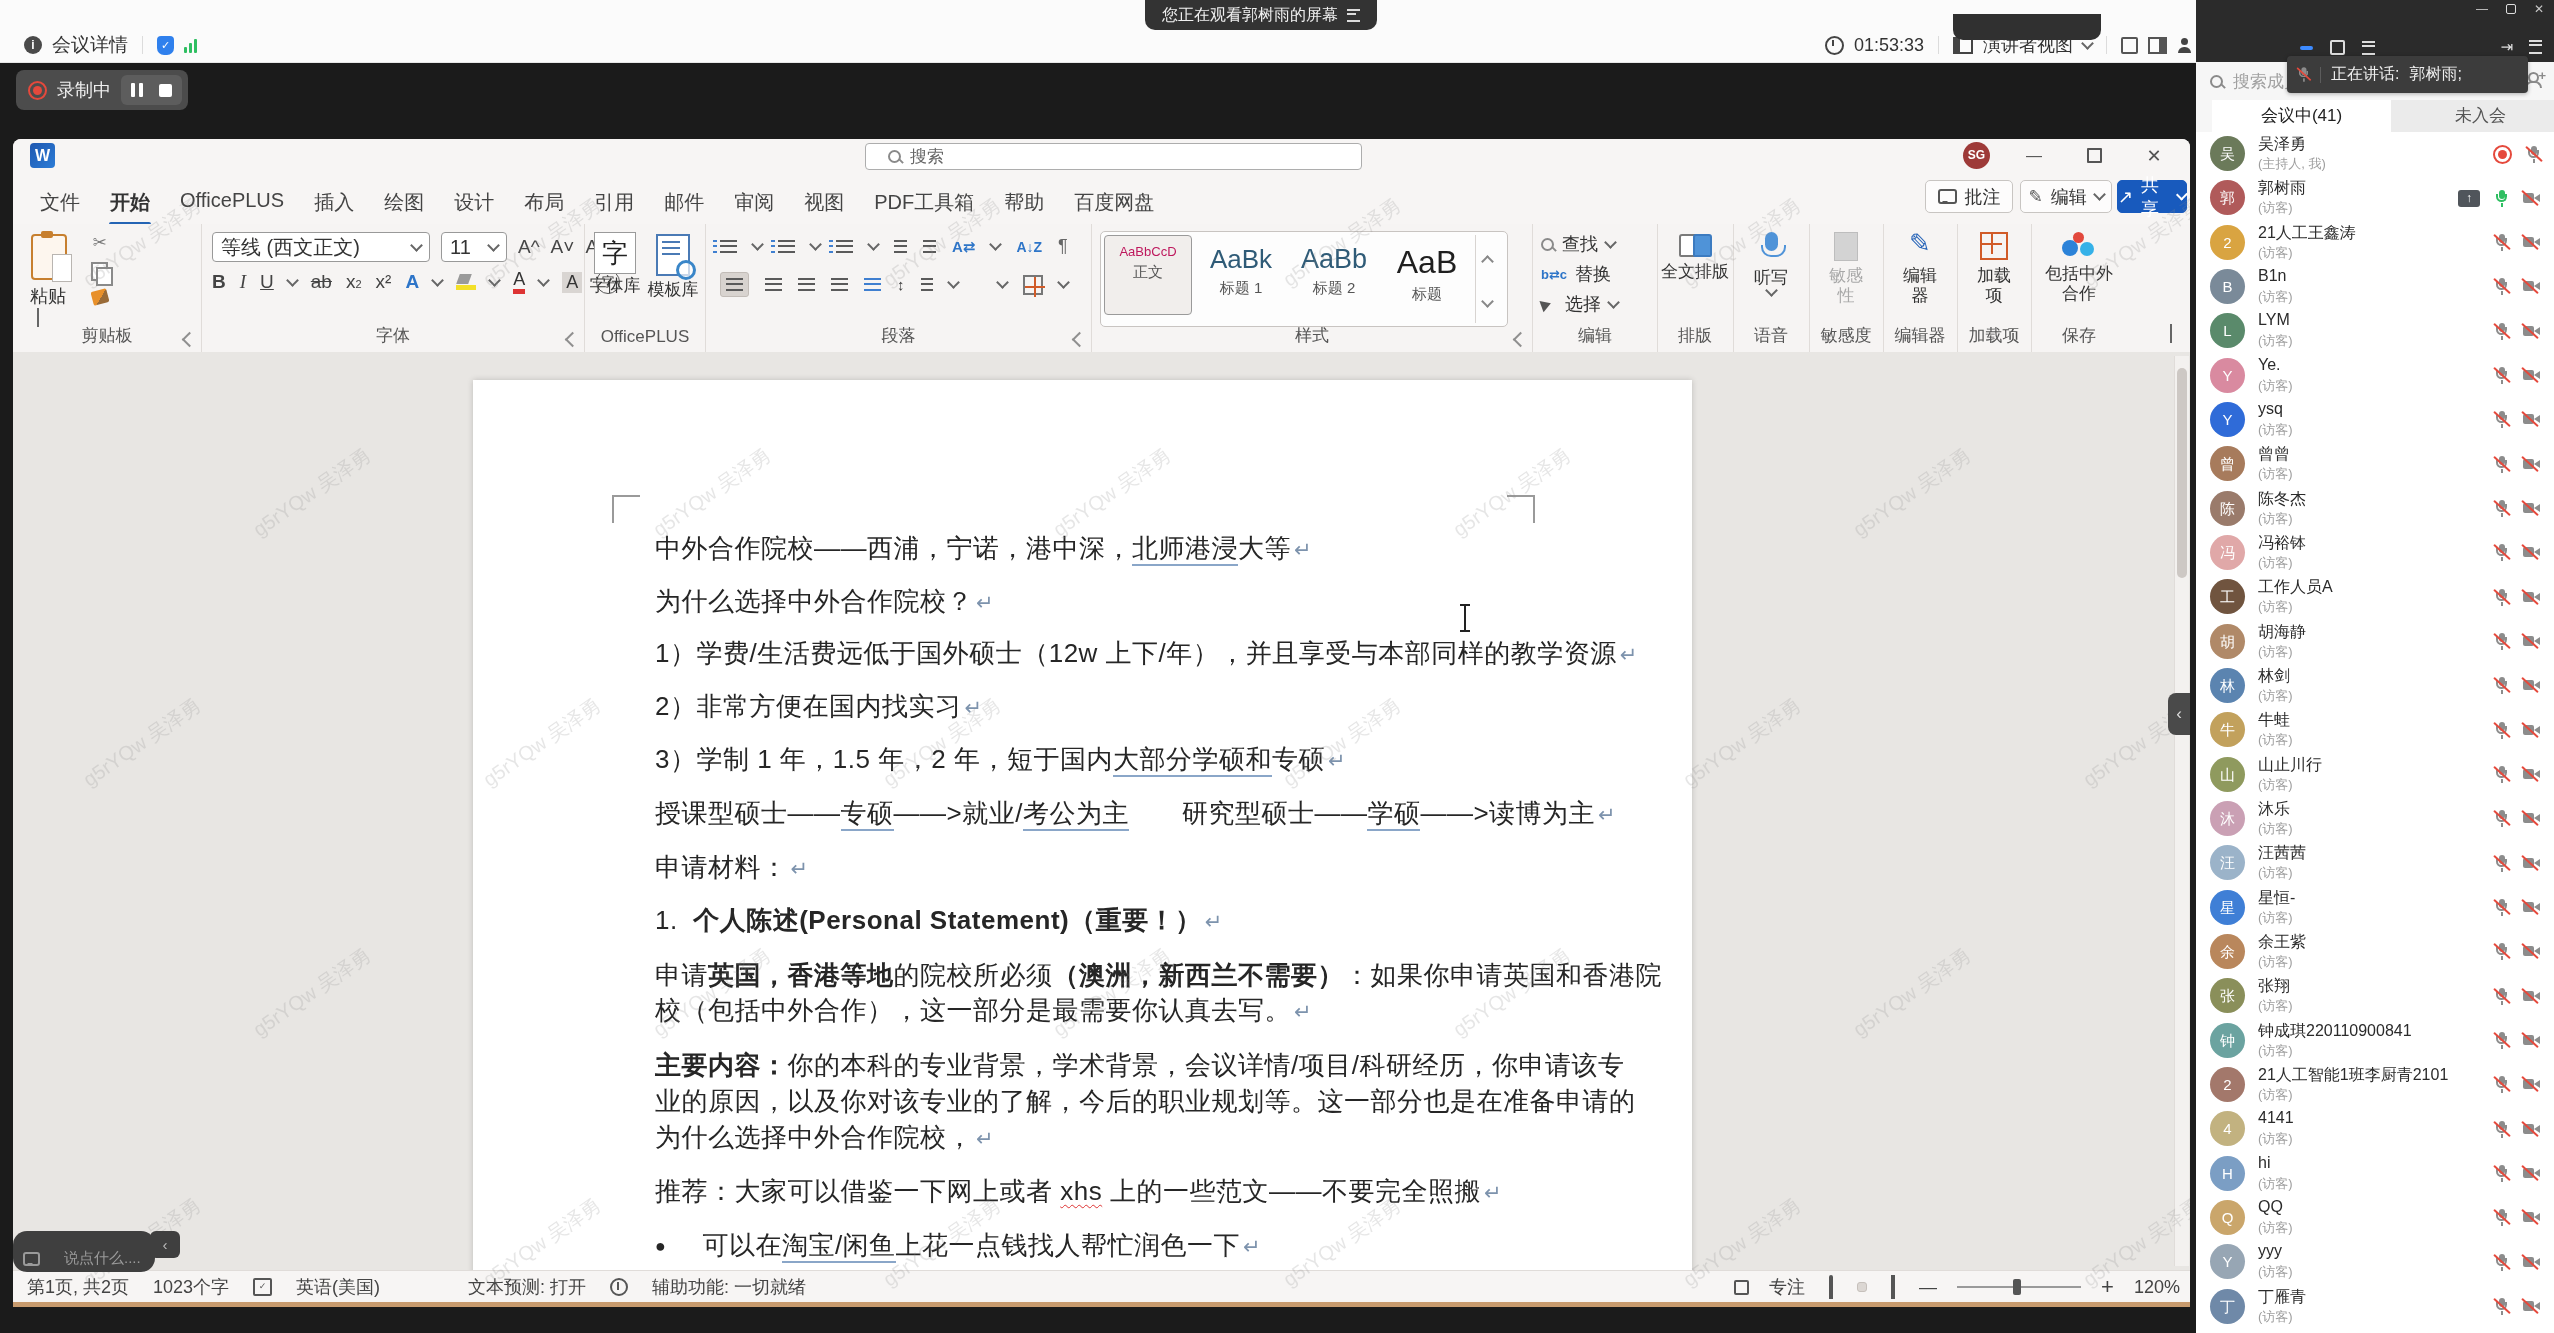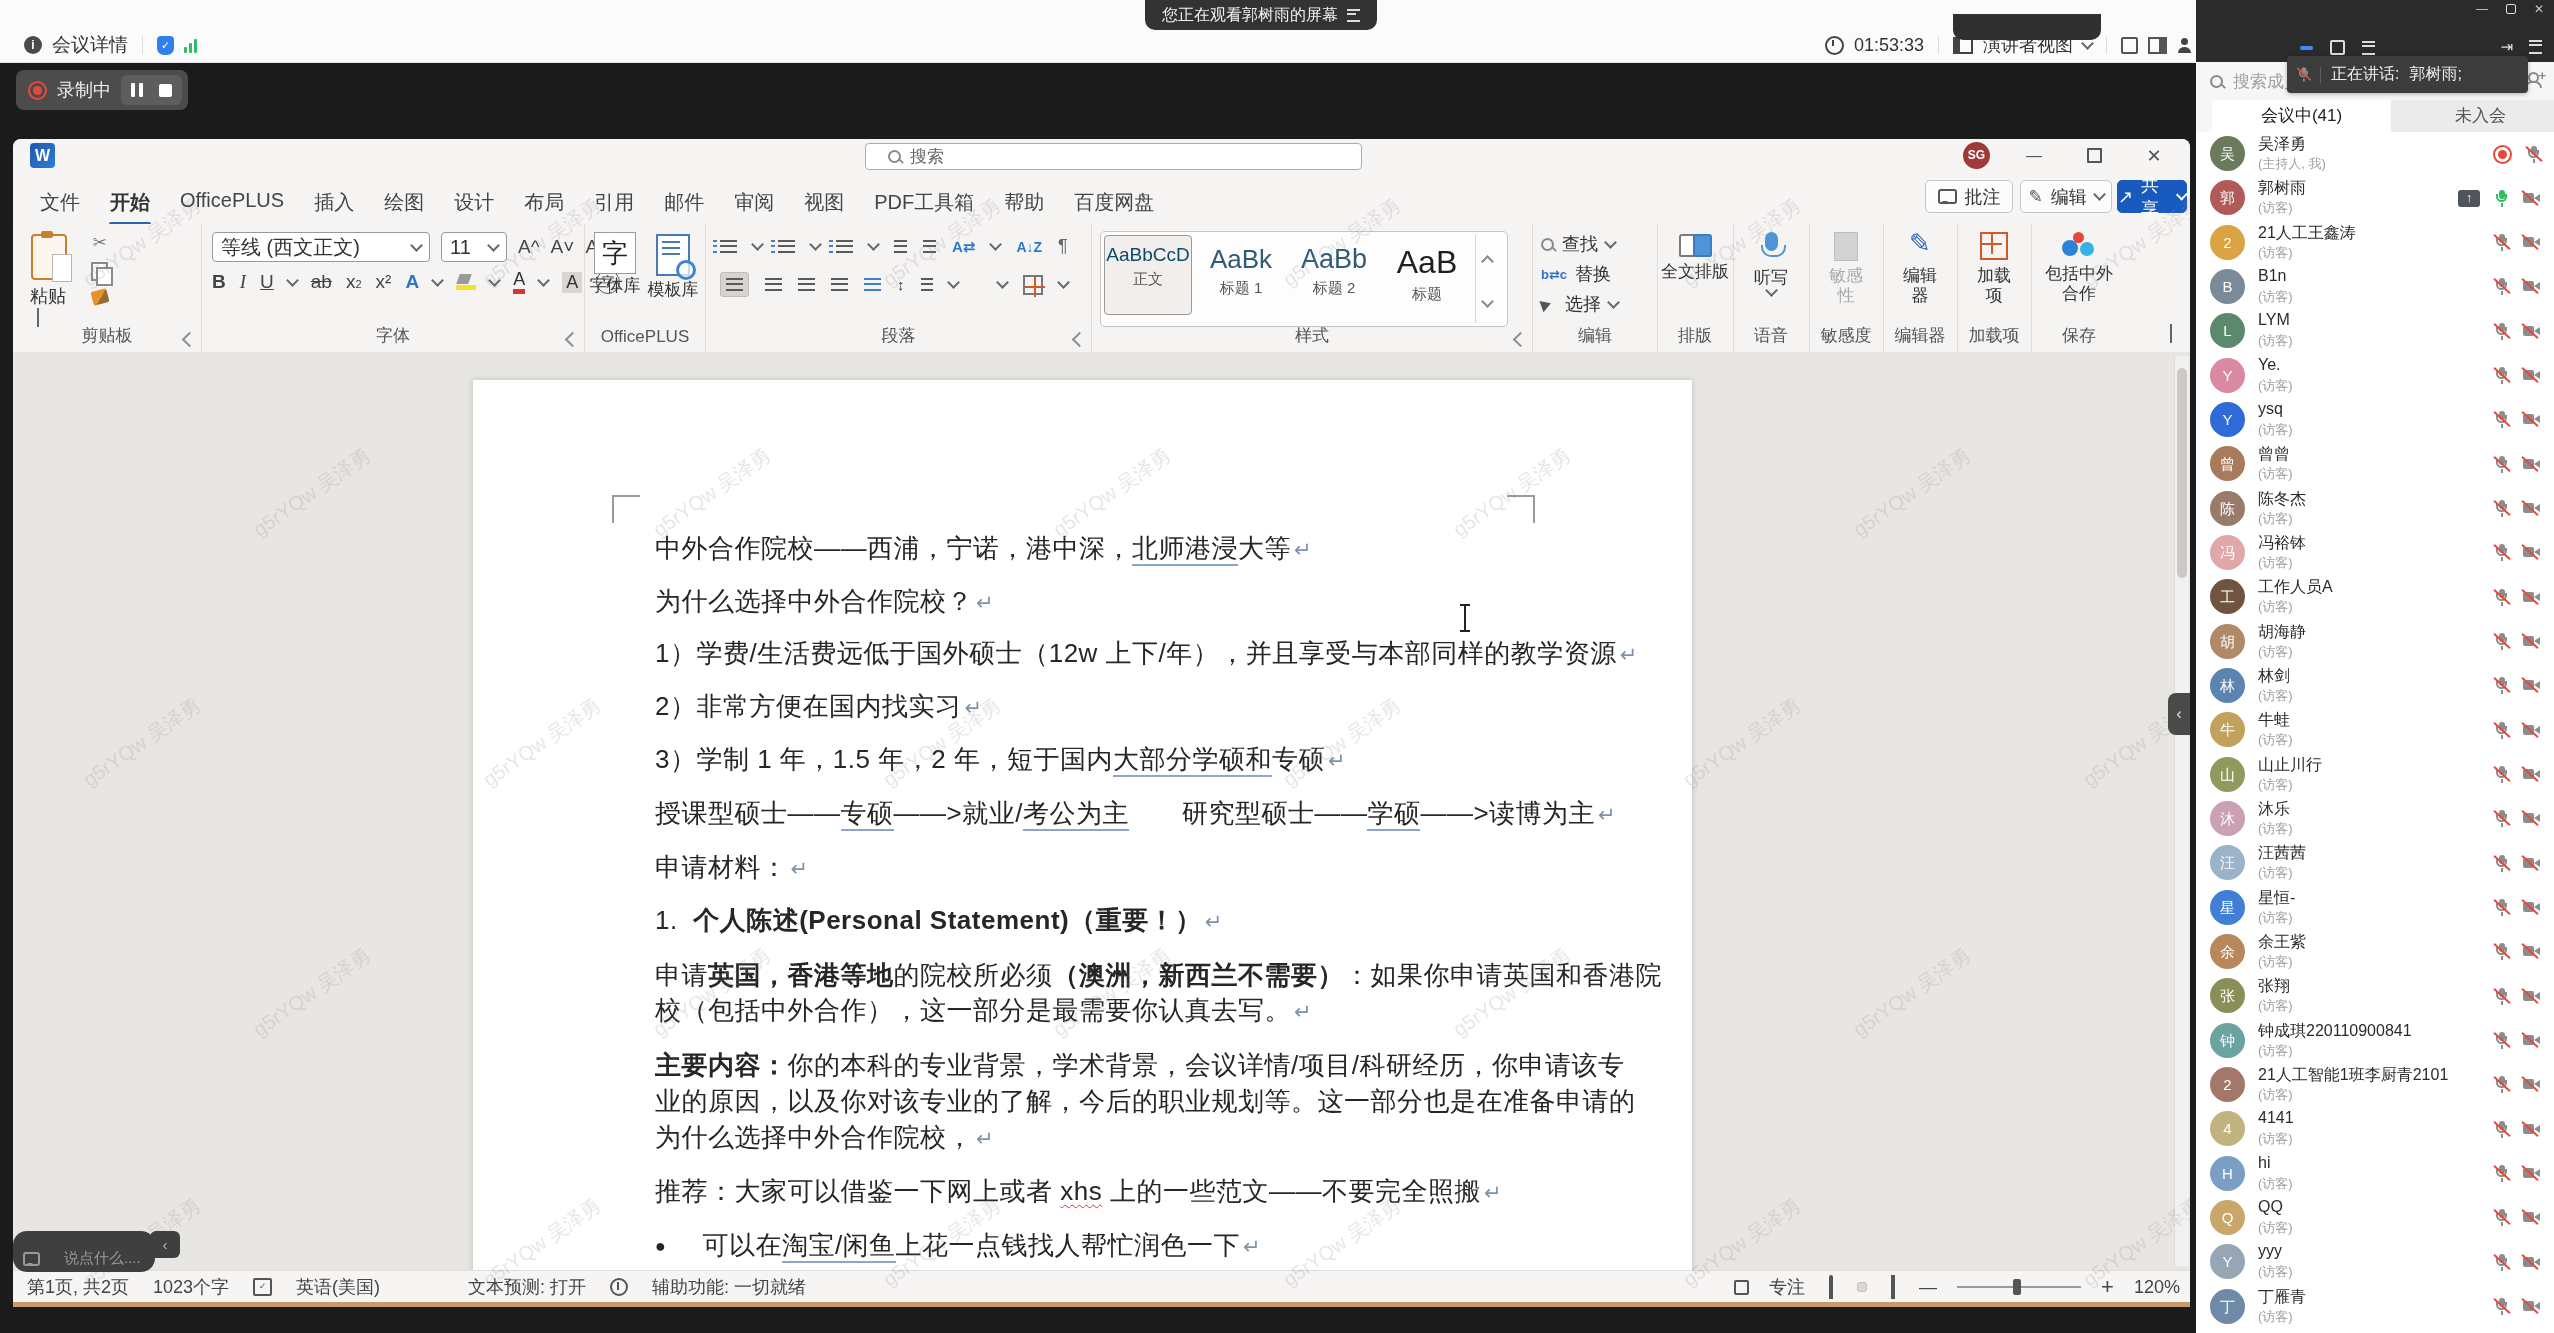--- a/index.html
+++ b/index.html
@@ -127,7 +127,7 @@
   .sgallery{position:absolute;left:8px;top:7px;width:400px;height:88px;border:1px solid #c8c4c1;border-radius:5px;background:#fdfdfd;display:flex;padding:3px;gap:4px;}
   .chip{width:88px;height:80px;border:1px solid transparent;border-radius:4px;text-align:center;padding-top:8px;box-sizing:border-box;}
   .chip.sel{border-color:#9a9a9a;background:#f1eeec;}
-  .chip-prev{font-size:19px;color:#0c4a6e;white-space:nowrap;overflow:hidden;}
+  .chip-prev{font-size:13px;color:#be185d;white-space:nowrap;overflow:hidden;}
   .chip:nth-child(2) .chip-prev{font-size:26px;color:#2f5b77;}
   .chip:nth-child(3) .chip-prev{font-size:27px;color:#2f5b77;}
   .chip:nth-child(4) .chip-prev{font-size:32px;color:#1f1f1f;}

